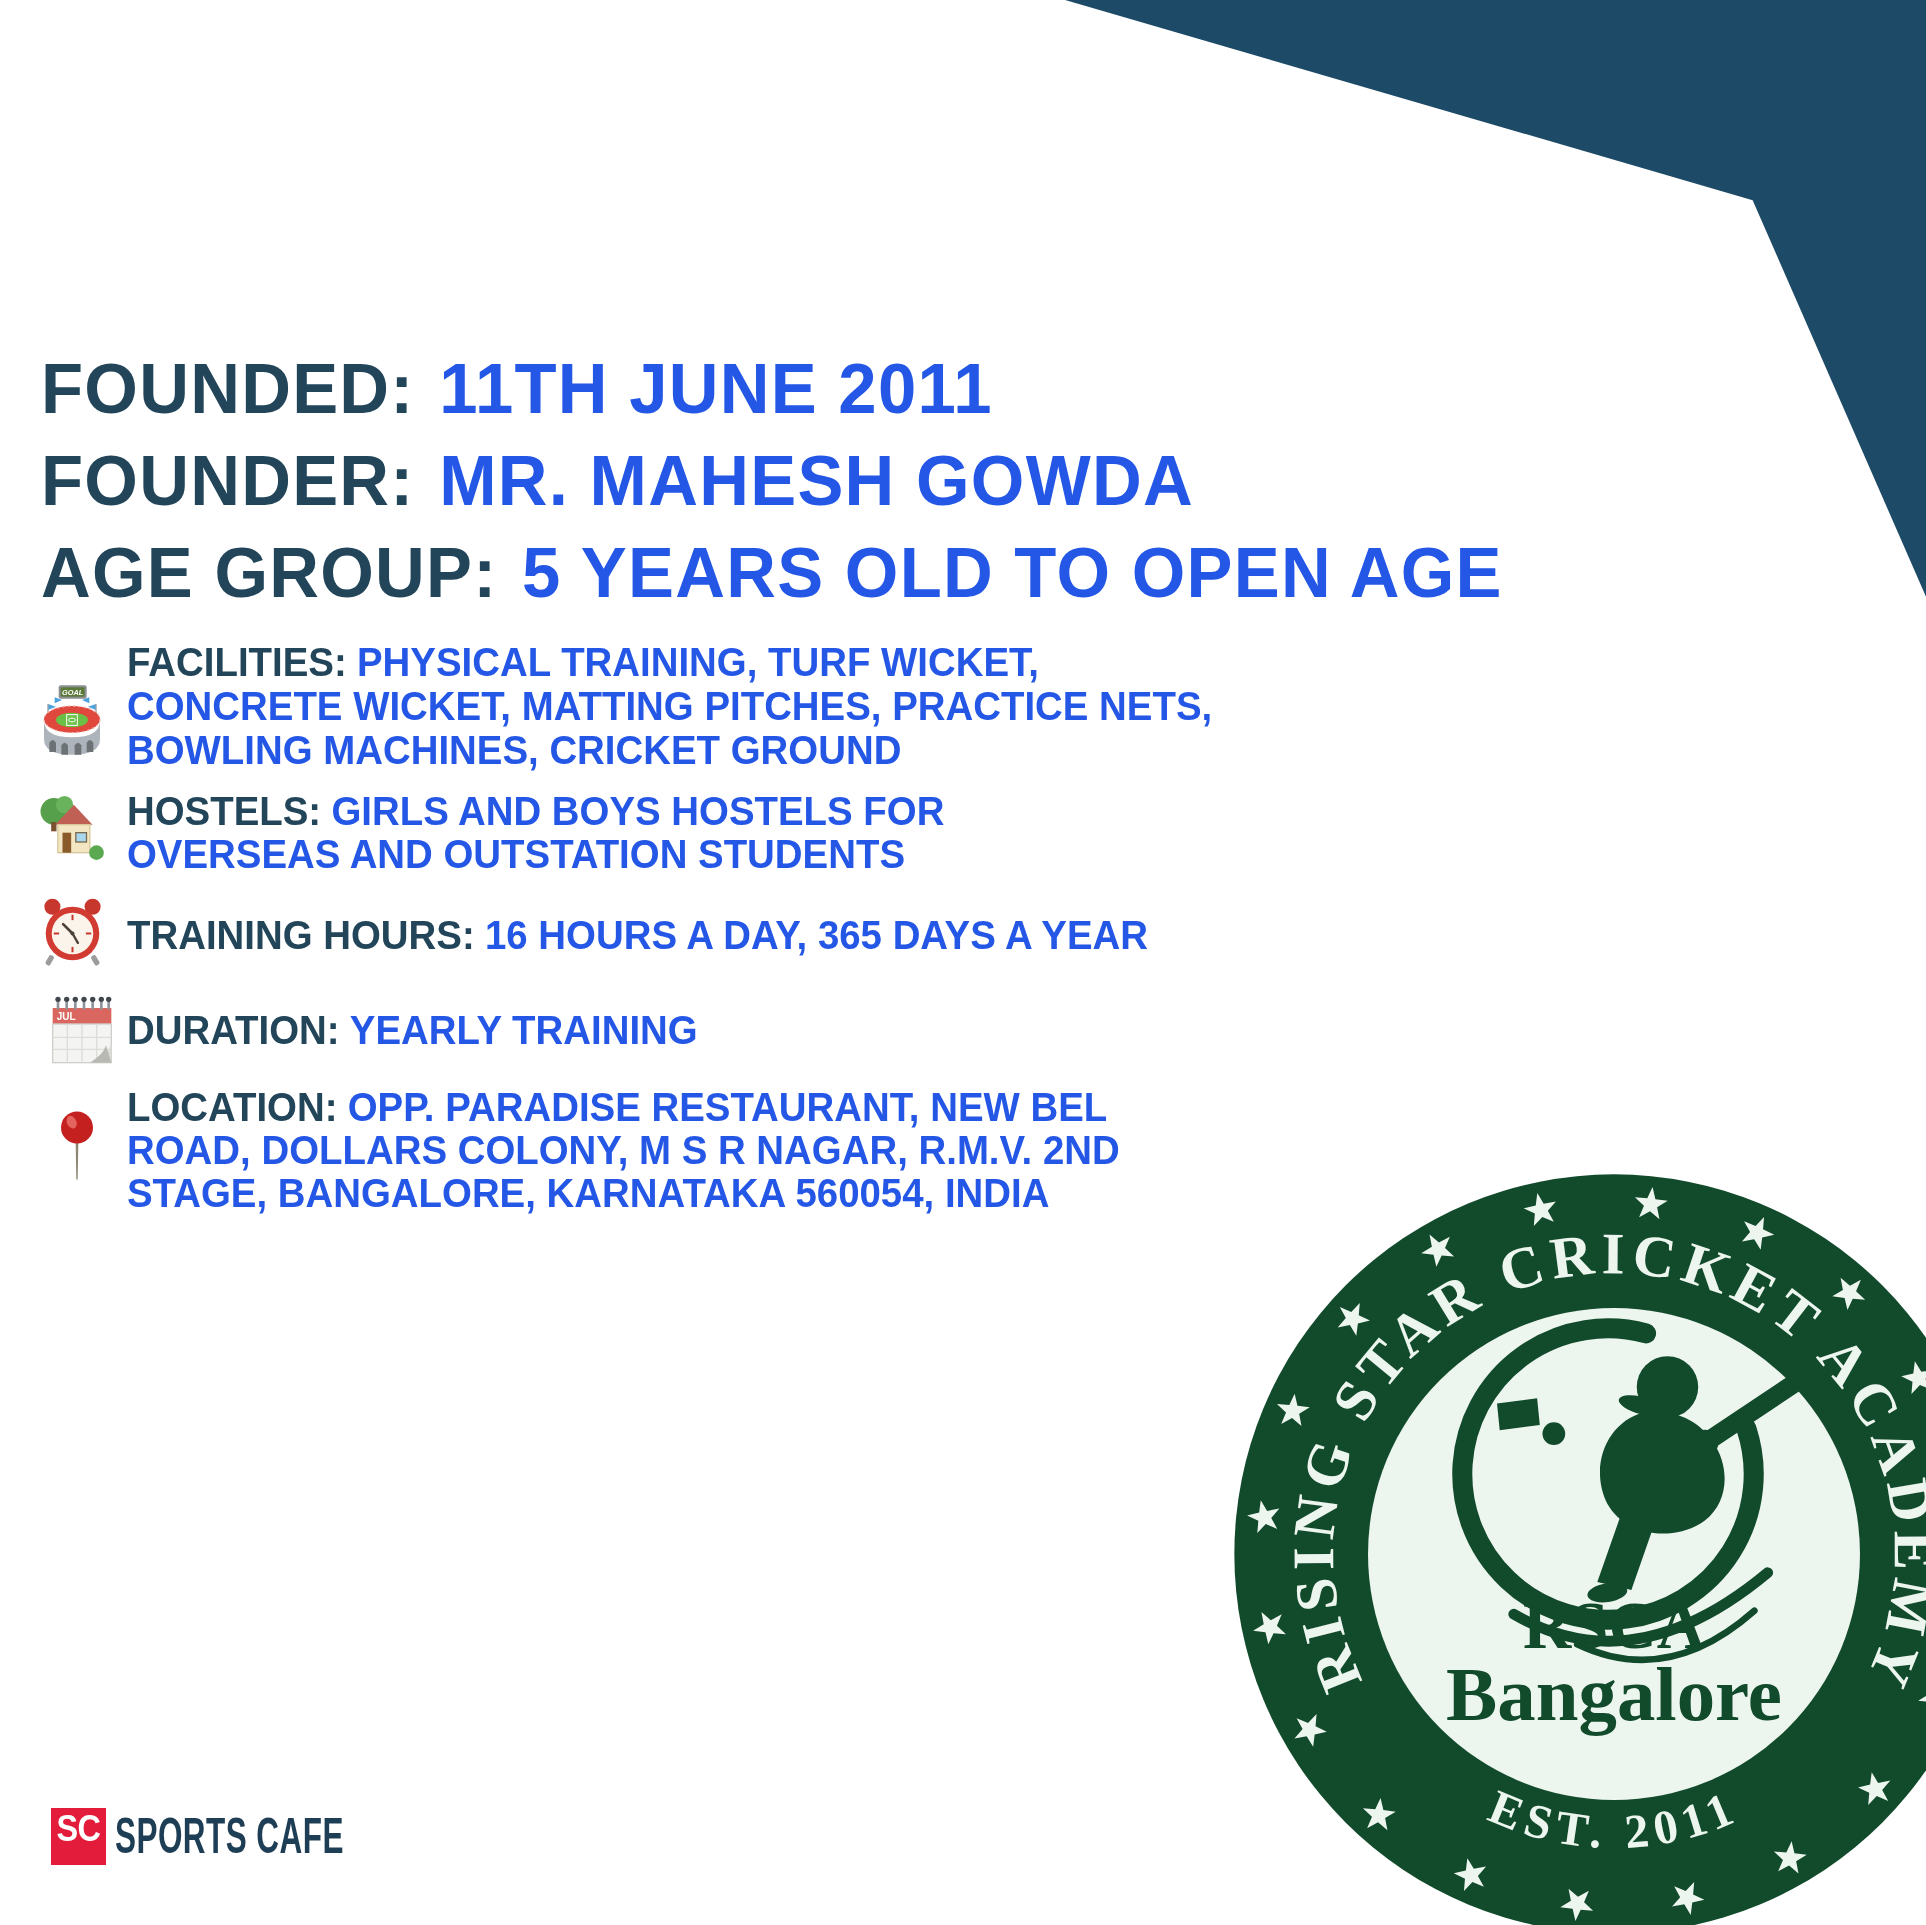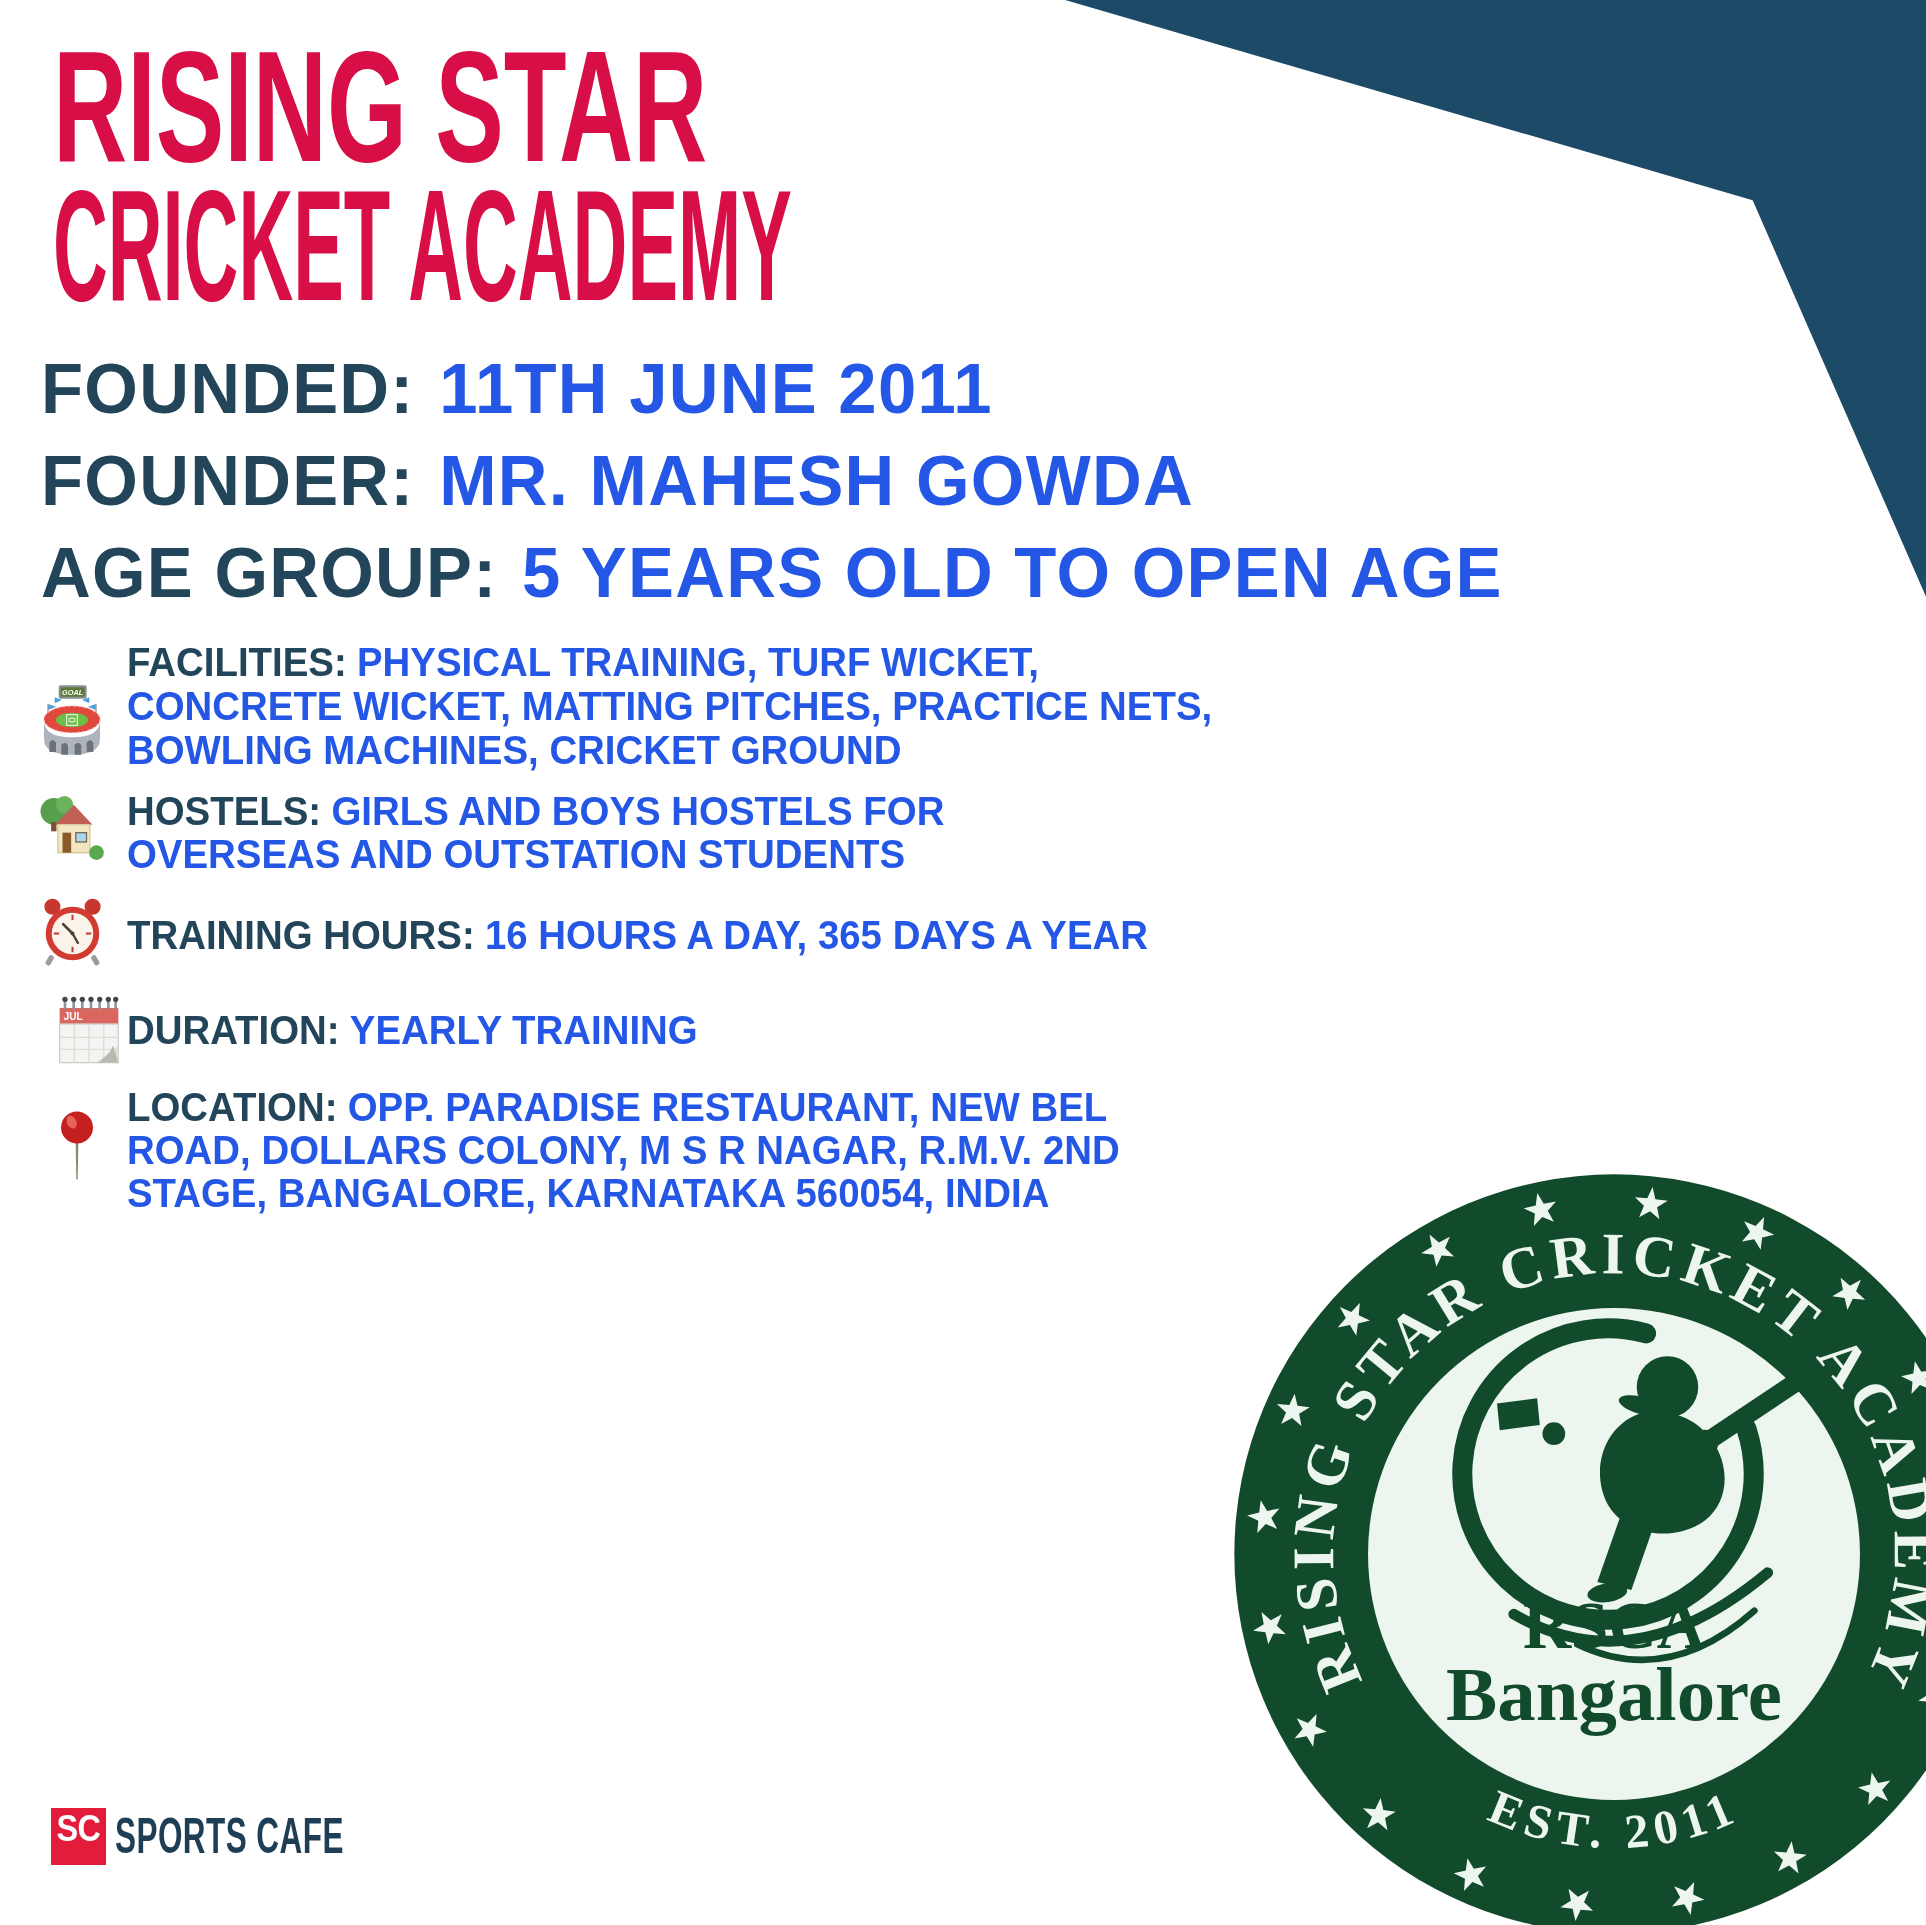--- a/index.html
+++ b/index.html
@@ -68,10 +68,6 @@
 
   <div class="corner-wedge"></div>
 
-  <div class="title">
-    <span class="t-line t1">RISING STAR</span>
-    <span class="t-line t2">CRICKET ACADEMY</span>
-  </div>
 
   <div class="fact f1">
     <span class="f-label">FOUNDED:</span><span class="f-value">11TH JUNE 2011</span>

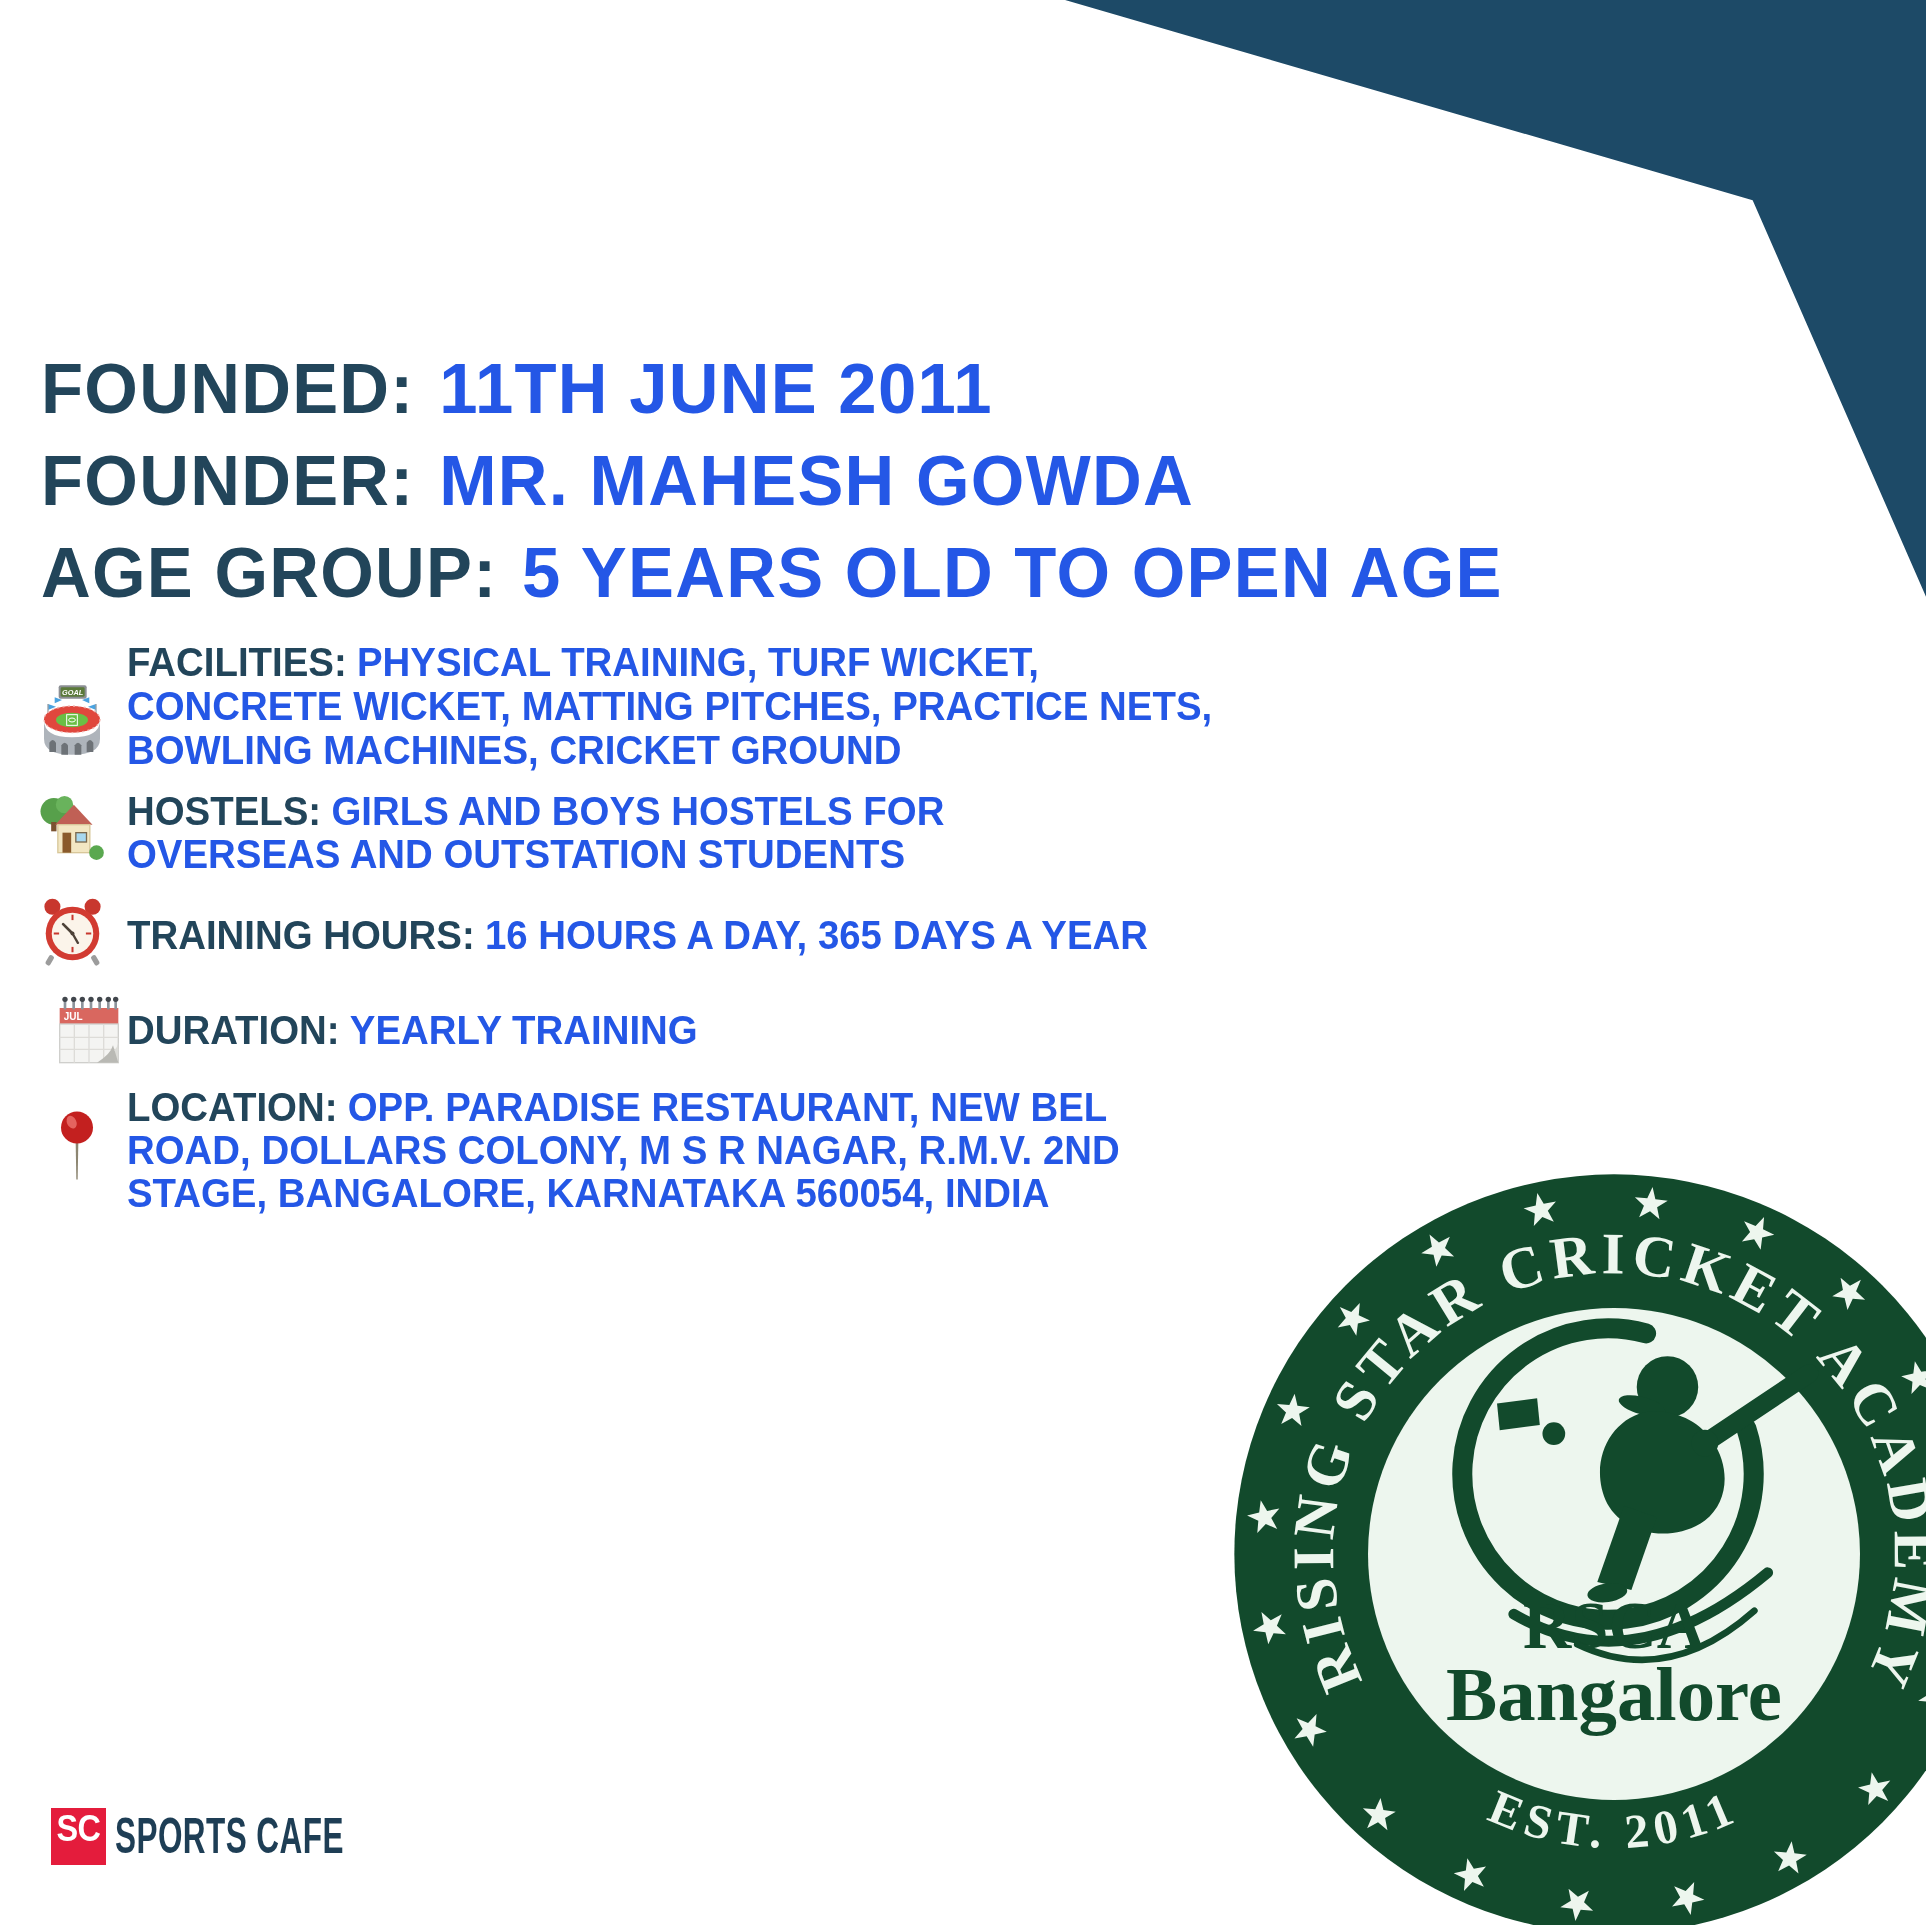--- a/index.html
+++ b/index.html
@@ -37,7 +37,7 @@
   .ic1{left:40px;  top:681px; width:64px;  height:82px;font-style:italic;}
   .ic2{left:39px;  top:794px; width:67px; height:72px;}
   .ic3{left:39px;  top:896px; width:67px; height:75px;}
-  .ic4{left:57px;  top:993px; width:64px;  height:74px;}
+  .ic4{left:50px;  top:993px; width:64px;  height:74px;}
   .ic5{left:59px;  top:1110px; width:36px;  height:75px;}
   .b-icon svg{width:100%; height:100%; display:block;}
   

